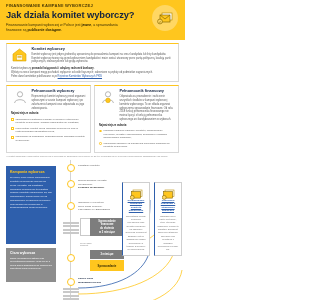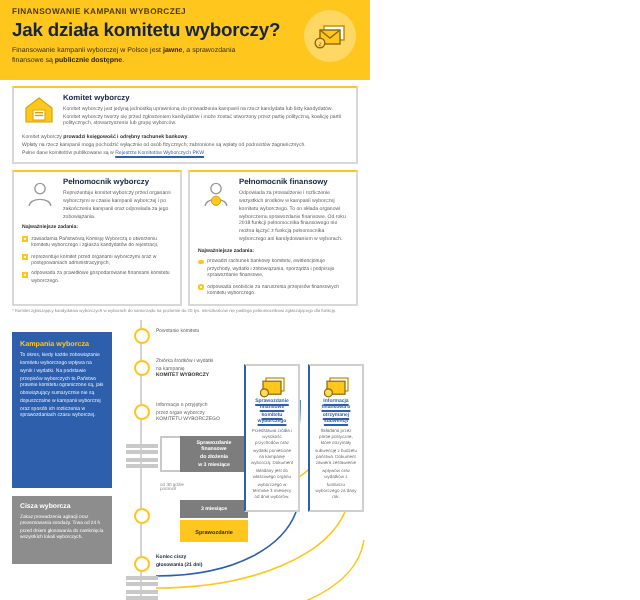--- a/index.html
+++ b/index.html
@@ -261,7 +261,7 @@
 
   <div class="header">
     <div class="kicker">FINANSOWANIE KAMPANII WYBORCZEJ</div>
-    <div class="headline">Jak działa komitetu wyborczy?</div>
+    <div class="headline">Jak działa komitet wyborczy?</div>
     <div class="subline"><span>Finansowanie kampanii wyborczej w Polsce jest </span><b>jawne</b><span>, a sprawozdania finansowe są </span><b>publicznie dostępne</b><span>.</span></div>
     <div class="header-badge">
       <svg width="17" height="14" viewBox="0 0 17 14">

